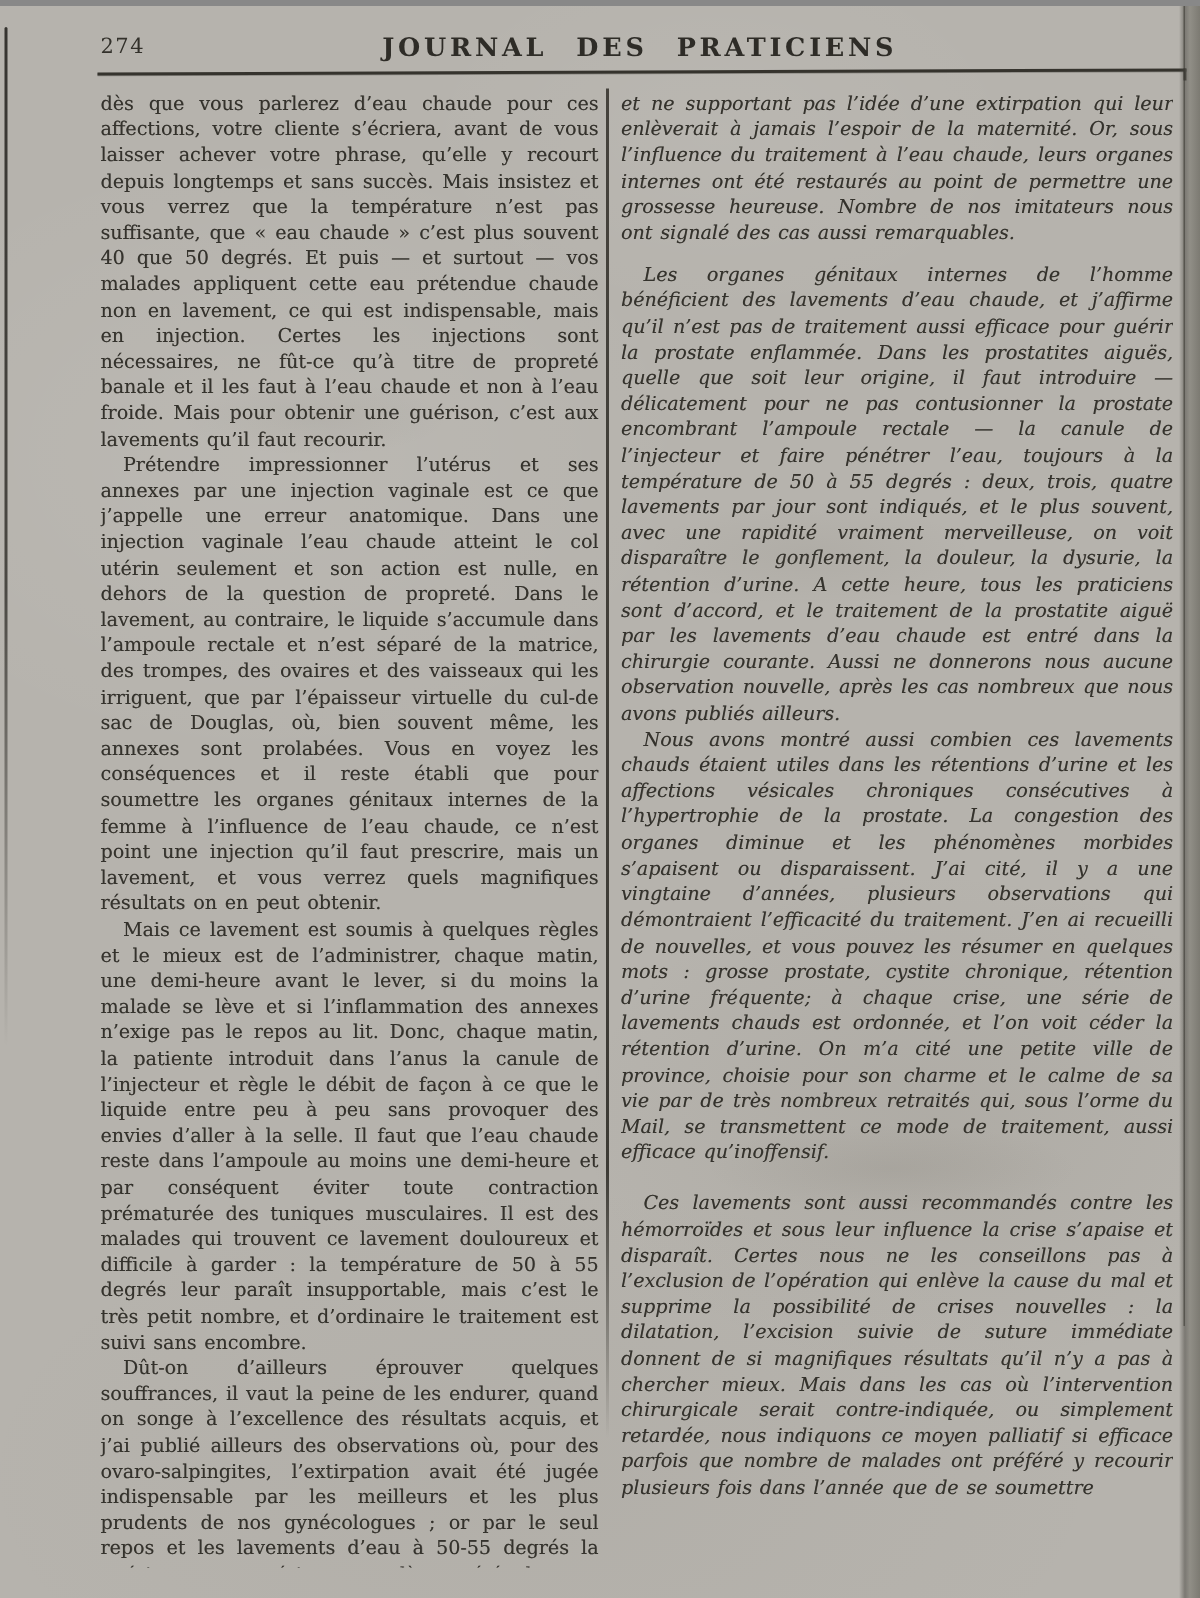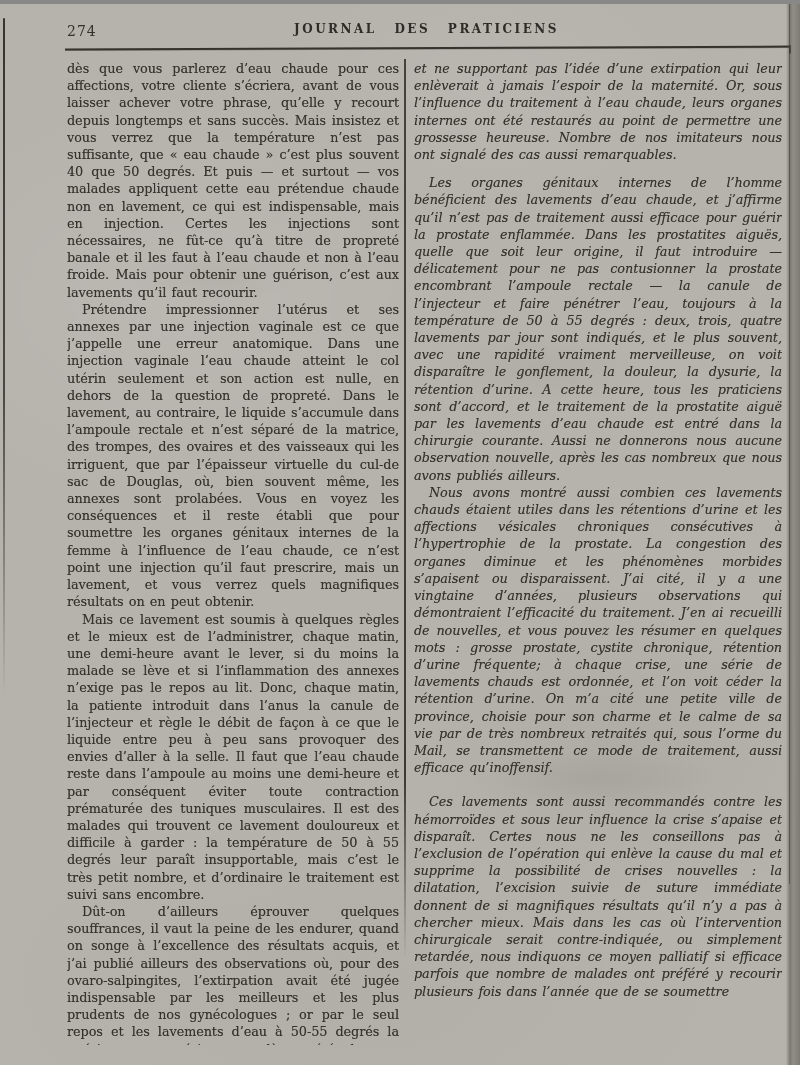--- a/index.html
+++ b/index.html
@@ -26,7 +26,7 @@
   .journal-title{
     position:absolute;left:65px;right:12px;top:18px;
     text-align:center;
-    font-size:12px;font-weight:bold;
+    font-size:17px;font-weight:bold;
     letter-spacing:2.5px;word-spacing:11px;
     color:#2e2c27;
   }

